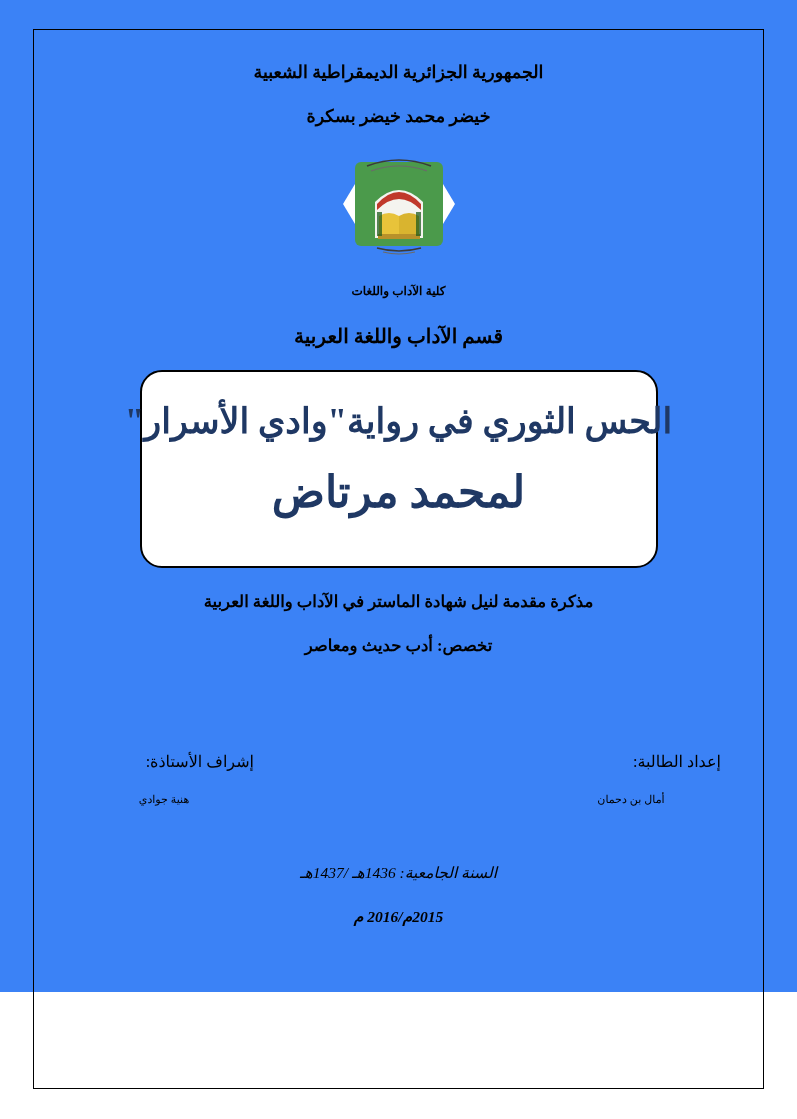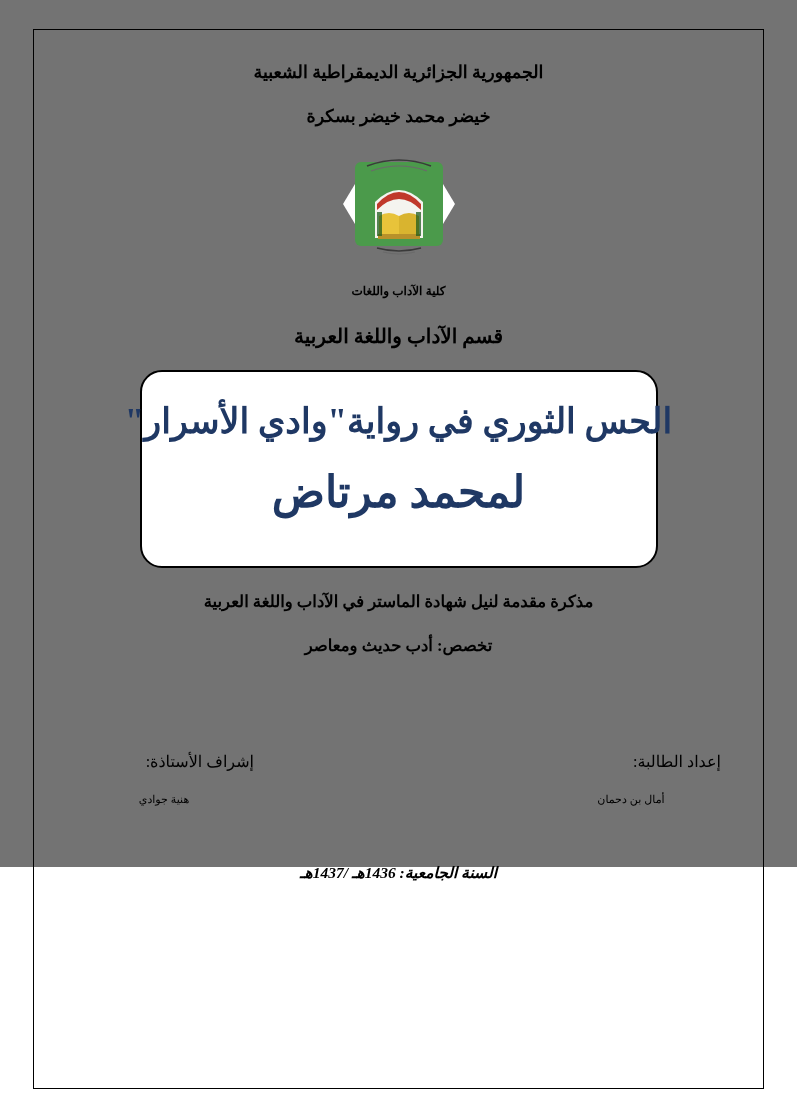--- a/index.html
+++ b/index.html
@@ -17,8 +17,8 @@
   .page {
     position: relative;
     width: 797px;
-    height: 867px;
-    background: #737373;
+    height: 992px;
+    background: #3b82f6;
     box-sizing: border-box;
   }
   

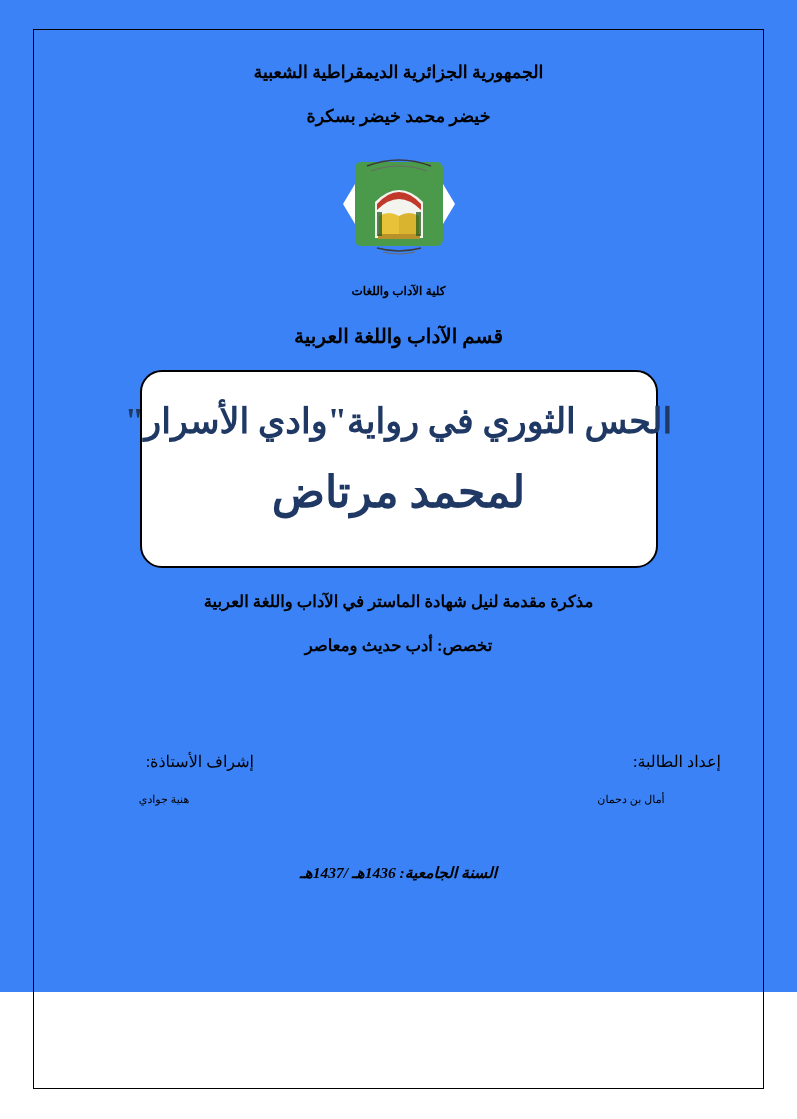--- a/index.html
+++ b/index.html
@@ -154,7 +154,7 @@
   .year-1 {
     font-family: "Liberation Serif", serif;
     font-style: italic;
-    font-weight: bold;
+    font-weight: normal;
     font-size: 15.5px;
     margin: 0 0 26px 0;
   }

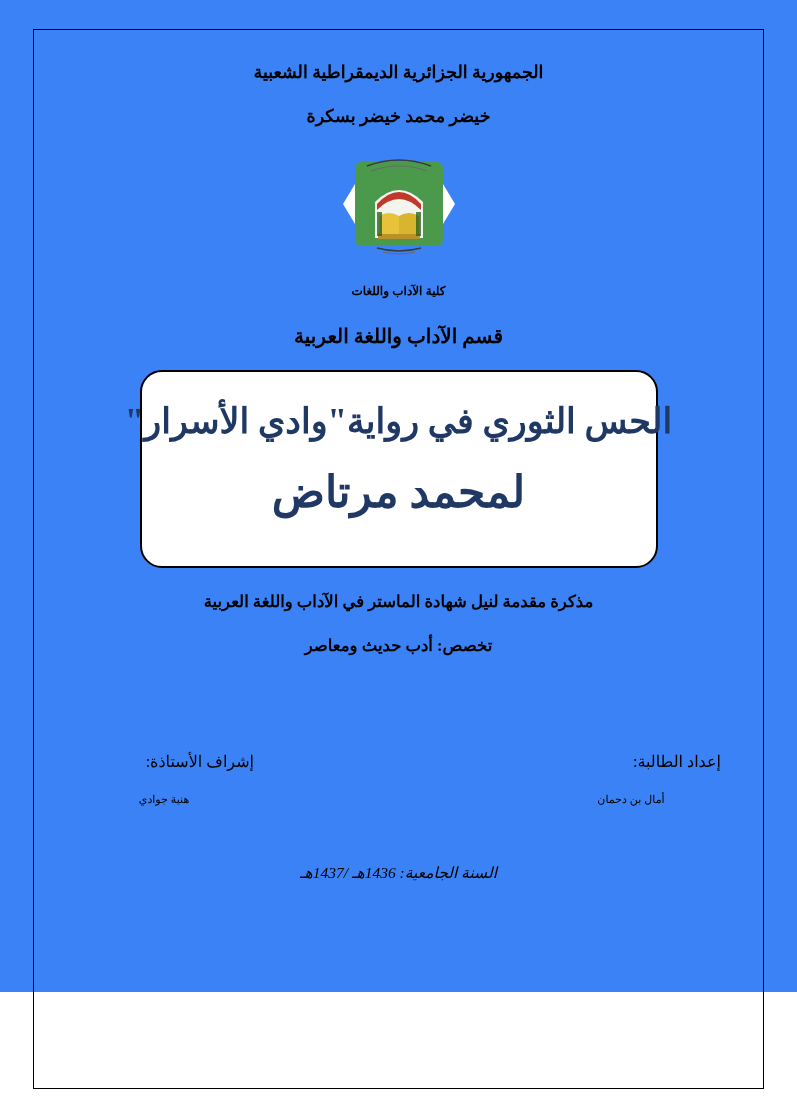--- a/index.html
+++ b/index.html
@@ -231,6 +231,7 @@
 
     <div class="year-block">
       <div class="year-1">السنة الجامعية: 1436هـ /1437هـ</div>
+      <div class="year-2">2015م/2016 م</div>
     </div>
 
   </div>

